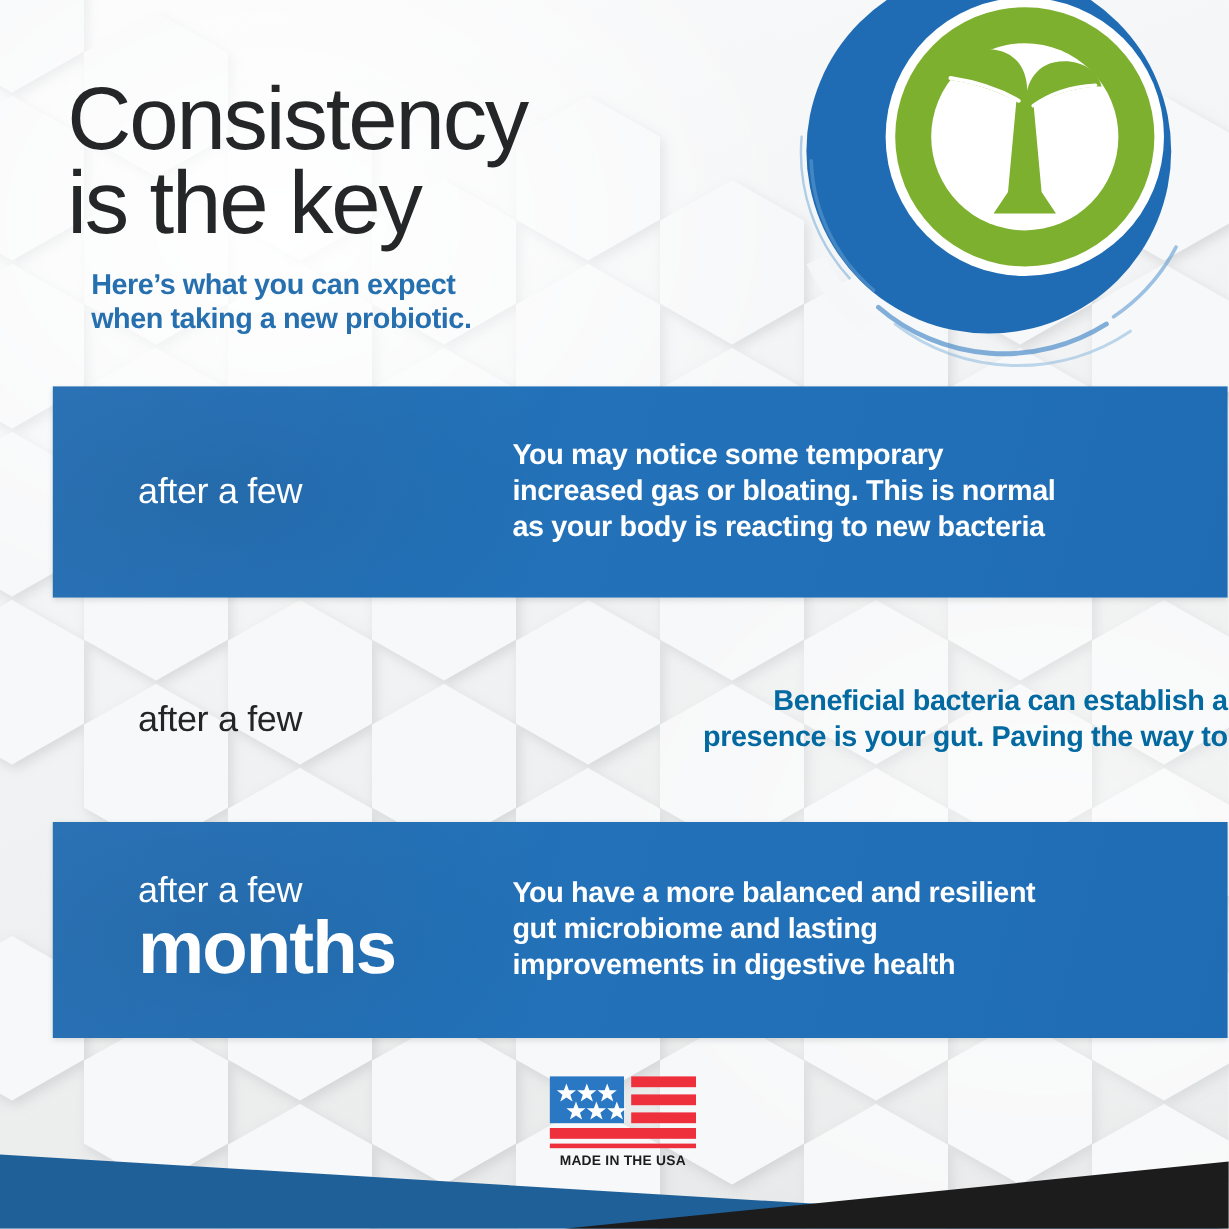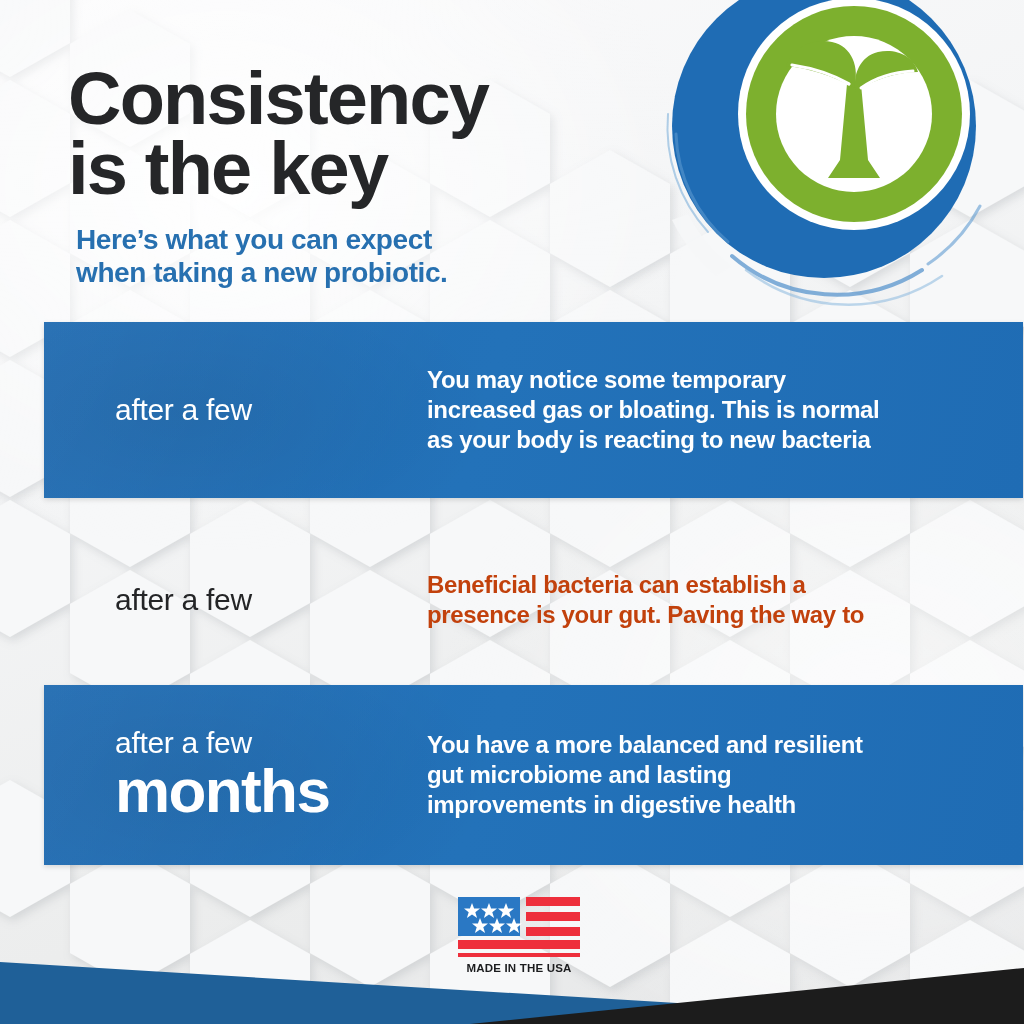--- a/index.html
+++ b/index.html
@@ -40,12 +40,12 @@
   
   .headline {
     position: absolute;
-    left: 68px;
+    left: 56px;
     top: 64px;
     width: 620px;
     color: #252628;
     font-size: 74px;
-    font-weight: bold;
+    font-weight: normal;
     line-height: 0.95;
     letter-spacing: -1.8px;
   }

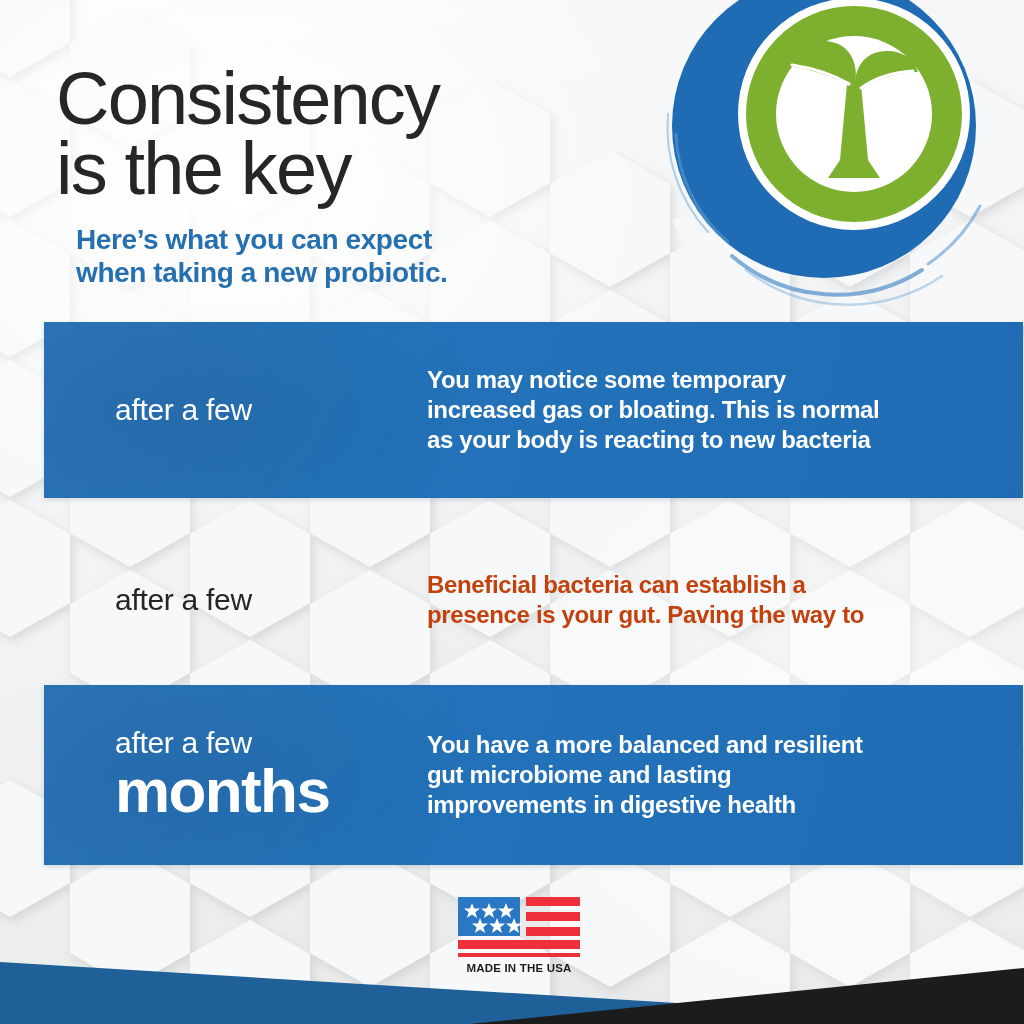--- a/index.html
+++ b/index.html
@@ -56,7 +56,7 @@
     top: 224px;
     width: 520px;
     color: #2770b0;
-    font-size: 28px;
+    font-size: 24px;
     font-weight: bold;
     line-height: 1.17;
     letter-spacing: -0.4px;

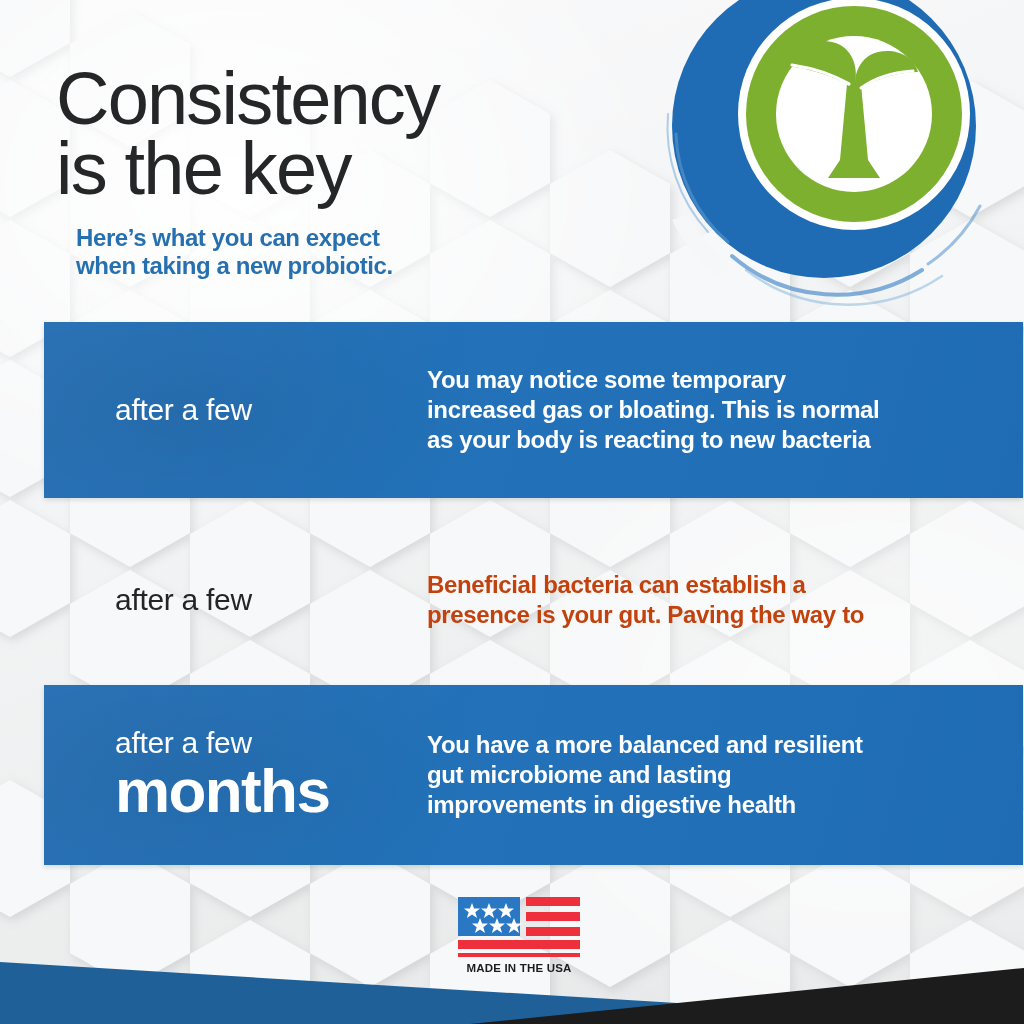--- a/index.html
+++ b/index.html
@@ -136,7 +136,7 @@
   .row.blue .row-body { color: #ffffff; }
   .row.plain .label-small,
   .row.plain .label-big { color: #242527; }
-  .row.plain .row-body { color: #c2410c; }
+  .row.plain .row-body { color: #0369a1; text-align: right; }
 
   #row-days   { top: 322px; height: 176px; }
   #row-weeks  { top: 530px; height: 140px; }

